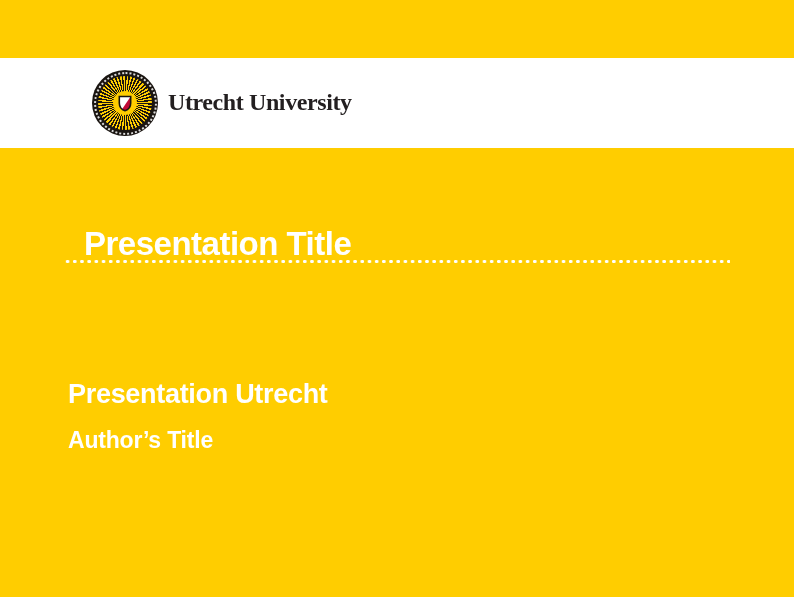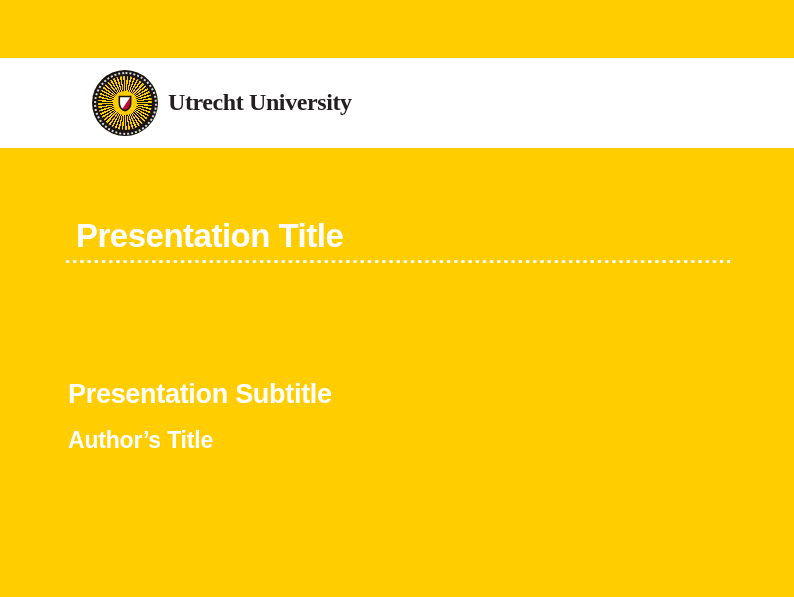--- a/index.html
+++ b/index.html
@@ -85,7 +85,7 @@
   .title {
     position: absolute;
     left: 68px; top: 62px;
-    margin: 8px;
+    margin: 16px;
     font-size: 33px;
     line-height: 1.1;
     font-weight: 700;

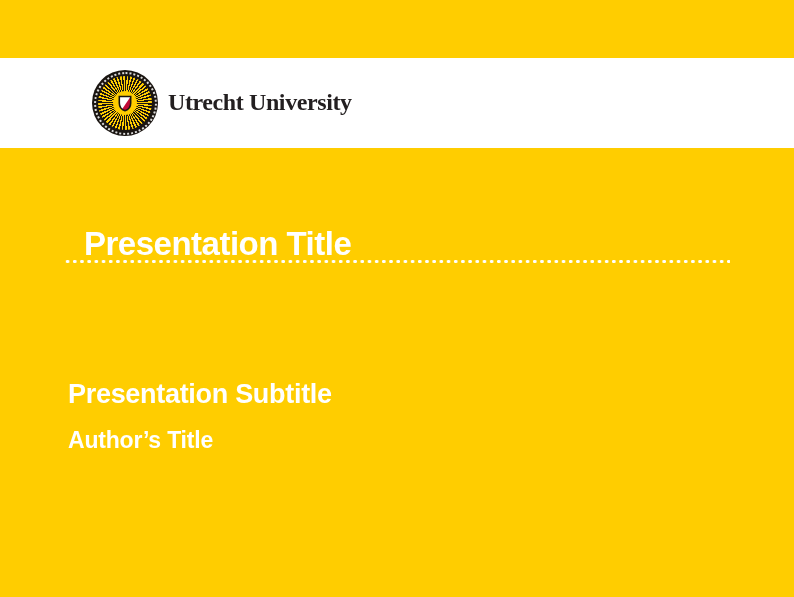--- a/index.html
+++ b/index.html
@@ -150,7 +150,7 @@
 
     <div class="dotted-line"></div>
 
-    <h2 class="subtitle">Presentation Subtitle</h2>
+    <h2 class="subtitle">Presentation Utrecht</h2>
 
     <div class="author">Author’s Title</div>
   </div>

